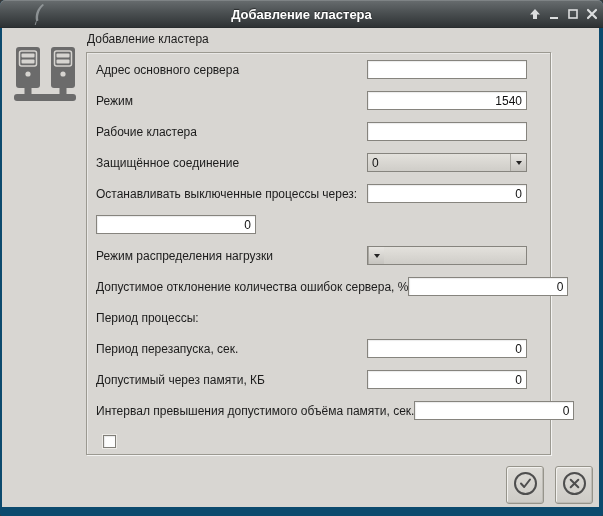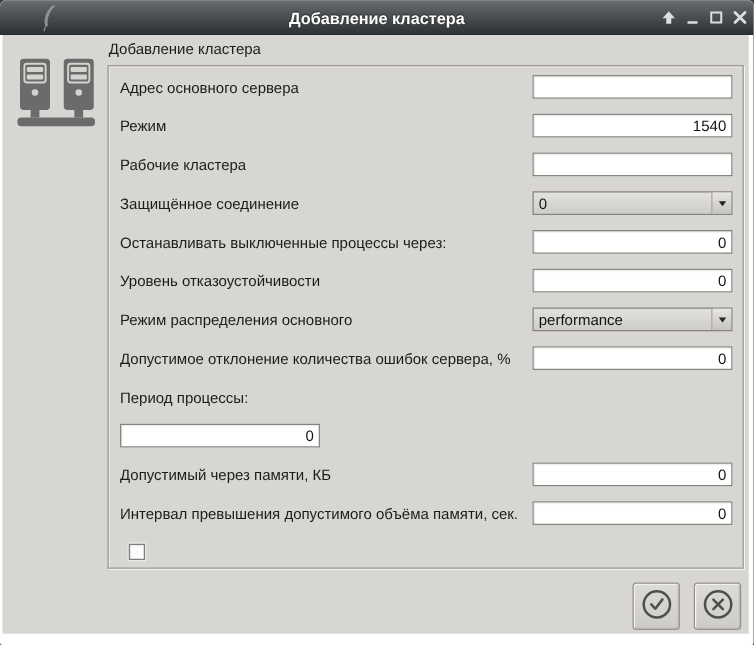--- a/index.html
+++ b/index.html
@@ -8,7 +8,7 @@
 
   .window{
     position:relative;width:603px;height:516px;
-    background:#ffffff;border-radius:5px 5px 2px 2px;overflow:hidden;
+    background:#0c4a6e;border-radius:5px 5px 2px 2px;overflow:hidden;
   }
   
   .titlebar{

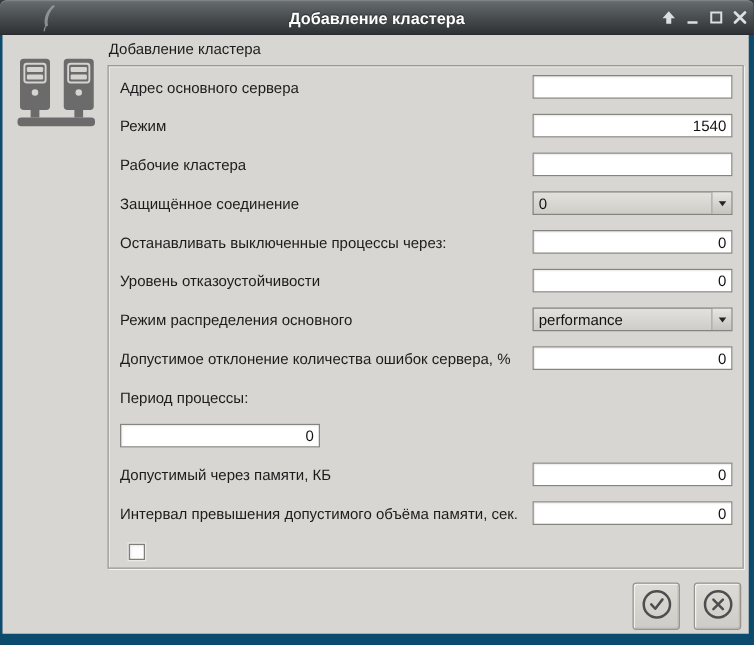--- a/index.html
+++ b/index.html
@@ -46,10 +46,10 @@
     font-size:12px;color:#1c1c1c;white-space:nowrap;
   }
   .group-frame{
-    position:absolute;left:84px;top:24px;width:509px;height:403px;
+    position:absolute;left:84px;top:24px;width:465px;height:403px;
     border:1px solid #9b9991;
     box-shadow:1px 1px 0 rgba(255,255,255,.7), inset 1px 1px 0 rgba(255,255,255,.45);
-    padding:7px 8px 0 9px;
+    padding:7px 23px 0 9px;
   }
   .row{
     height:19px;margin-bottom:12px;

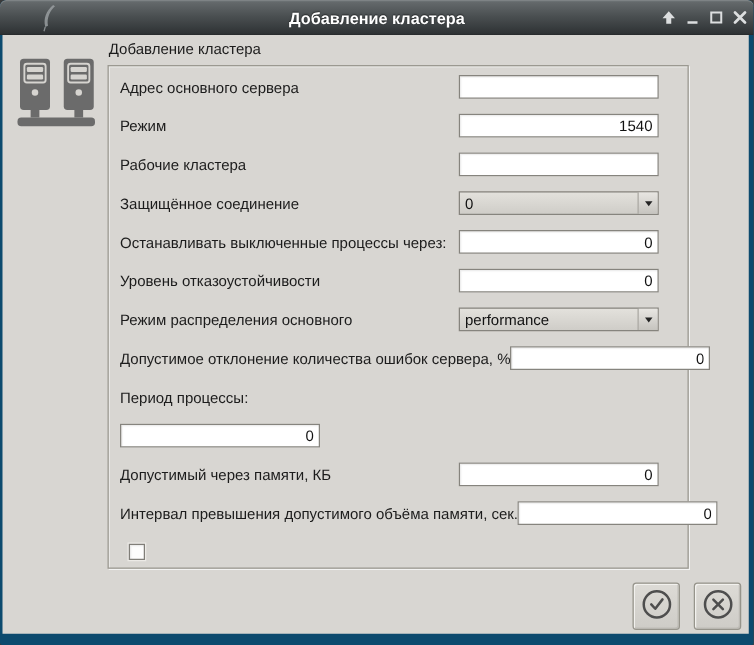--- a/index.html
+++ b/index.html
@@ -194,7 +194,6 @@
       </div>
 
       <div class="row">
-        <span class="lbl">Уровень отказоустойчивости</span>
         <input class="tinput" type="text" value="0" style="">
       </div>
 

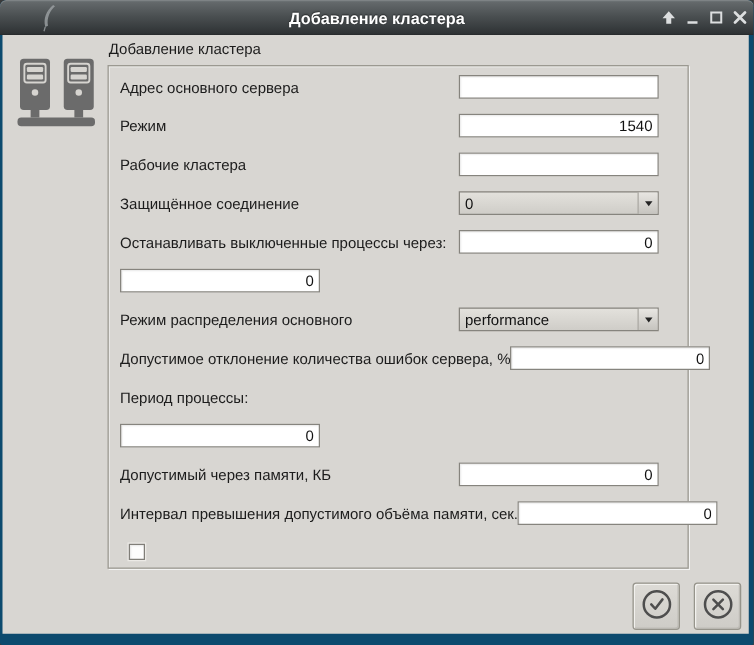--- a/index.html
+++ b/index.html
@@ -198,7 +198,7 @@
       </div>
 
       <div class="row">
-        <span class="lbl">Режим распределения основного</span>
+        <span class="lbl">Режим распределения нагрузки</span>
         <div class="combo">
           <span class="combo-text">performance</span>
           <span class="combo-btn">

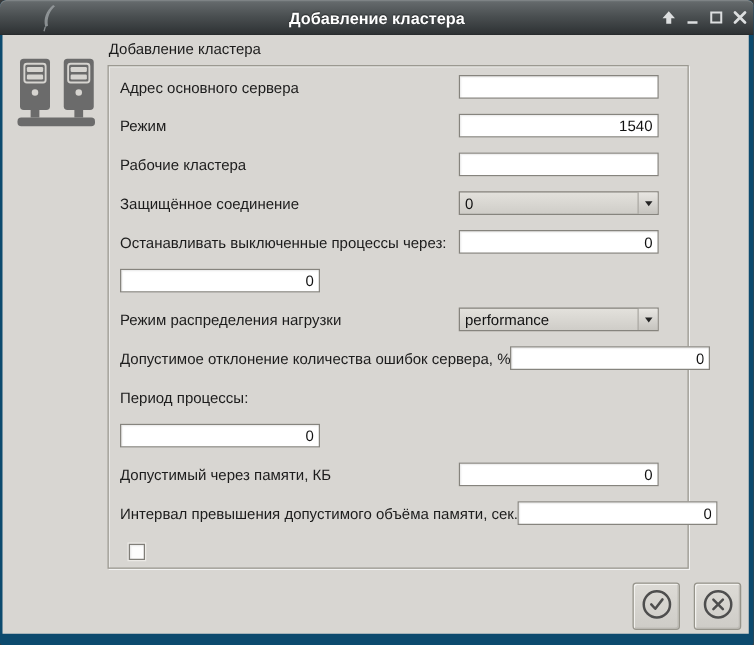--- a/index.html
+++ b/index.html
@@ -200,7 +200,6 @@
       <div class="row">
         <span class="lbl">Режим распределения нагрузки</span>
         <div class="combo">
-          <span class="combo-text">performance</span>
           <span class="combo-btn">
               <span class="arrow"></span>
             </span>

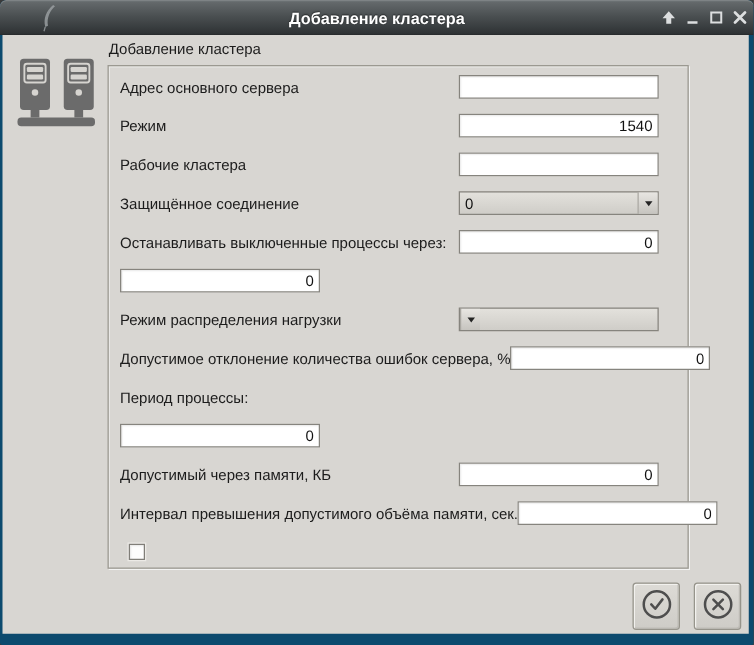--- a/index.html
+++ b/index.html
@@ -216,6 +216,7 @@
       </div>
 
       <div class="row">
+        <span class="lbl">Период перезапуска, сек.</span>
         <input class="tinput" type="text" value="0" style="">
       </div>
 

